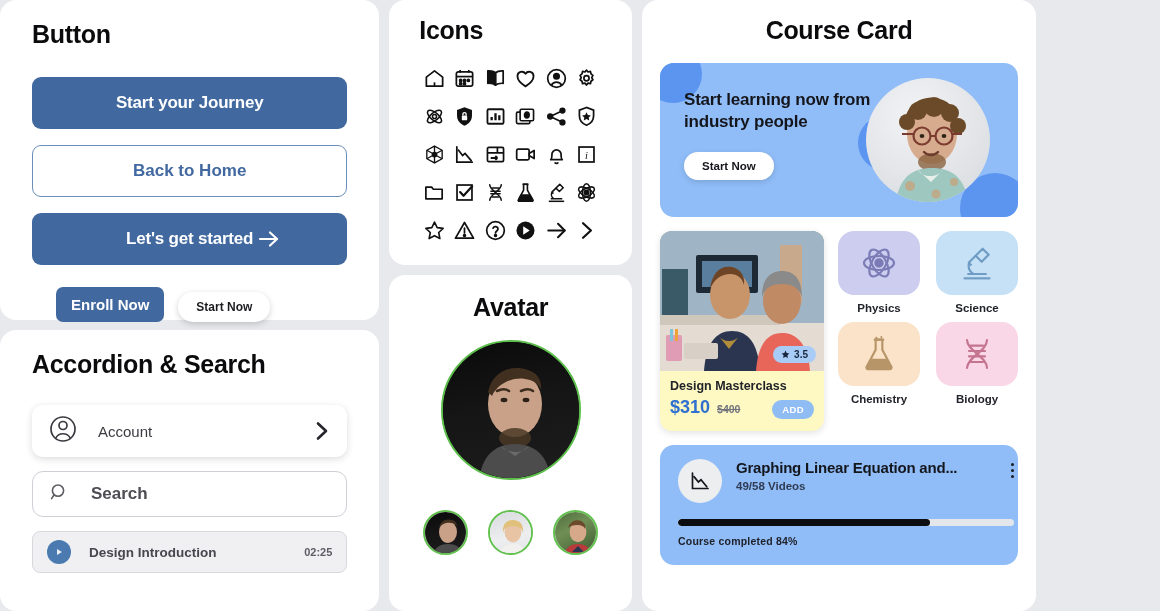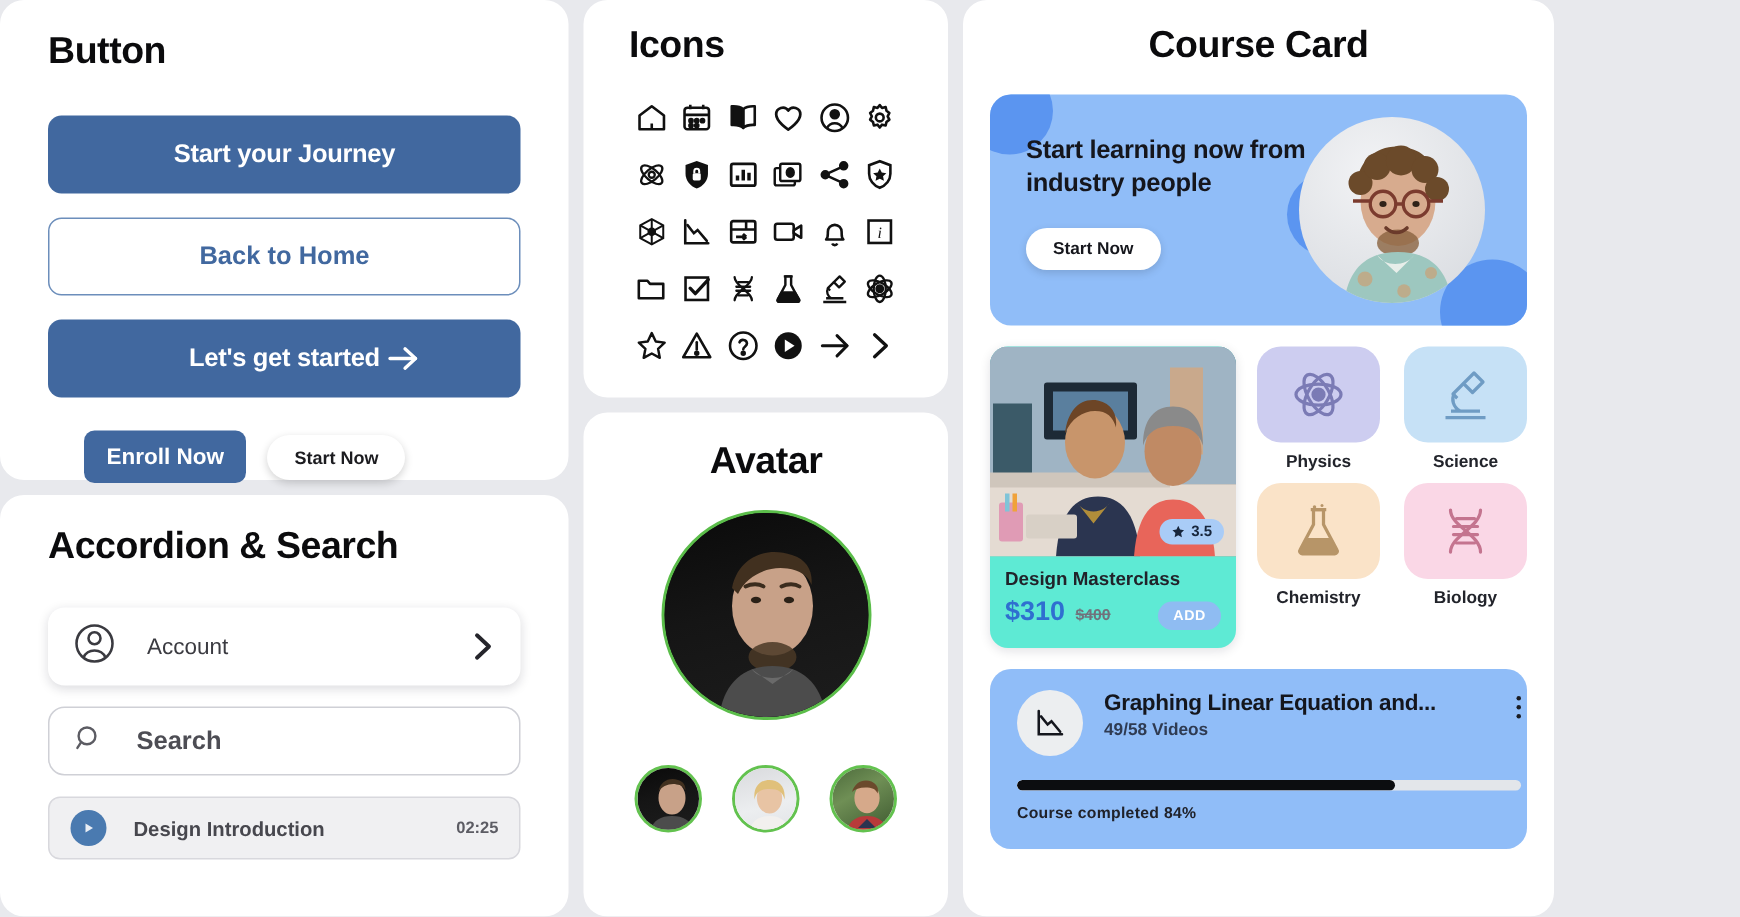--- a/index.html
+++ b/index.html
@@ -46,7 +46,7 @@
   .btn-arrow { position: relative; }
   .btn-arrow .lbl { }
   .btn-arrow .arw { position: absolute; right: 66px; top: 50%; transform: translateY(-50%); display: flex; }
-  .small-row { display: flex; align-items: center; gap: 14px; margin-top: 22px; padding-left: 24px; }
+  .small-row { display: flex; align-items: flex-end; gap: 14px; margin-top: 22px; padding-left: 24px; }
   .btn-enroll {
     background: #41689f; color: #fff; border: none; border-radius: 7px;
     padding: 9px 15px; font-size: 15px; font-weight: bold; font-family: inherit;

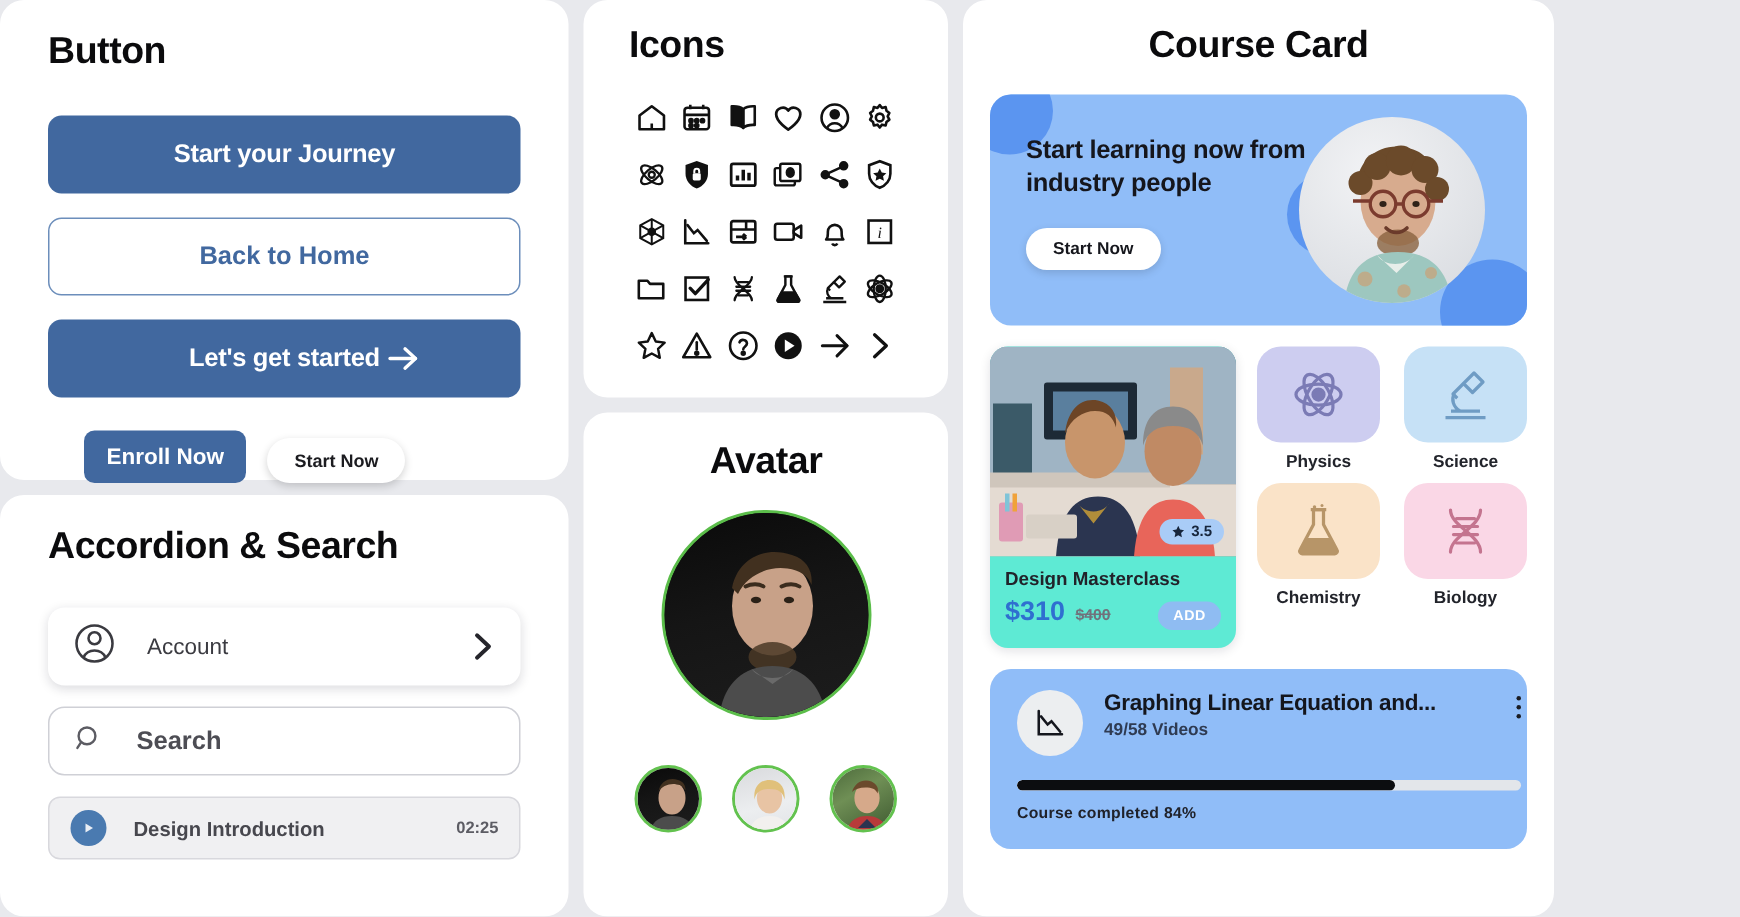--- a/index.html
+++ b/index.html
@@ -139,7 +139,7 @@
 
   .product {
     width: 164px; border-radius: 12px; overflow: hidden;
-    background: #5eead4; box-shadow: 0 2px 7px rgba(20,20,40,0.12);
+    background: #fef9c3; box-shadow: 0 2px 7px rgba(20,20,40,0.12);
   }
   .product-img { height: 140px; position: relative; overflow: hidden; }
   .rating-badge {

